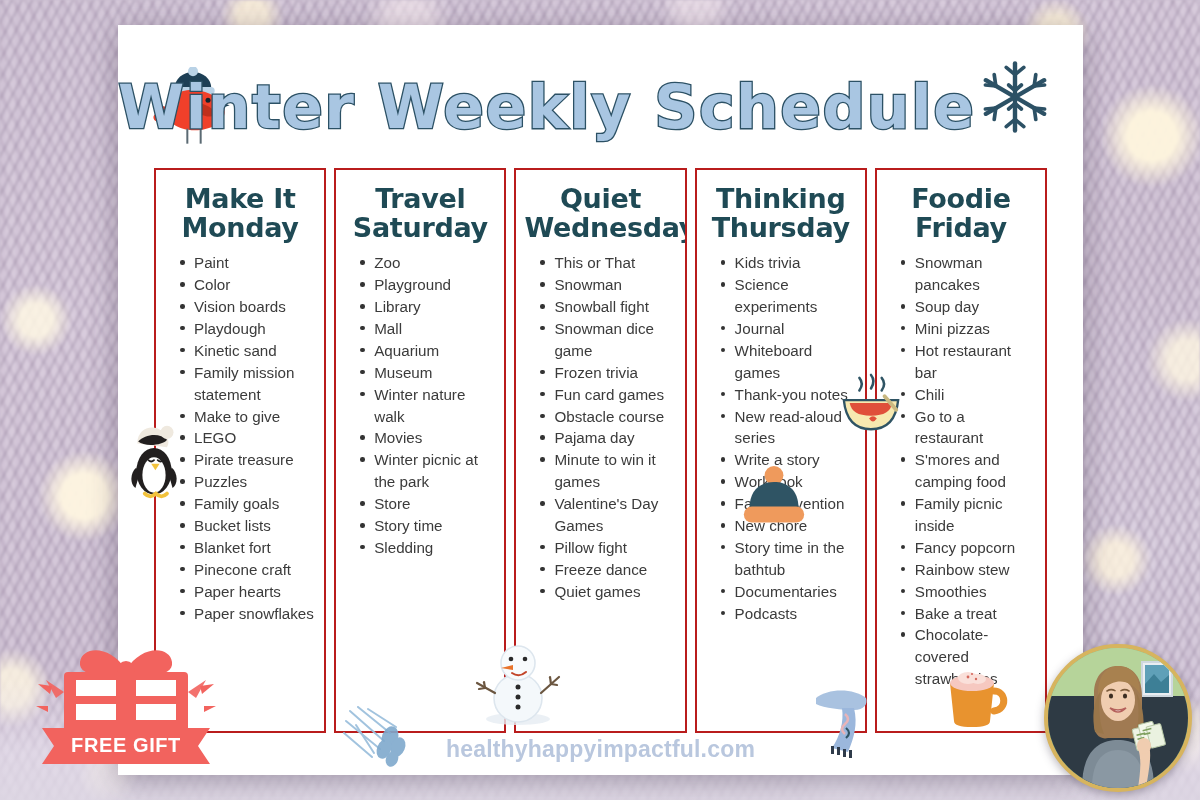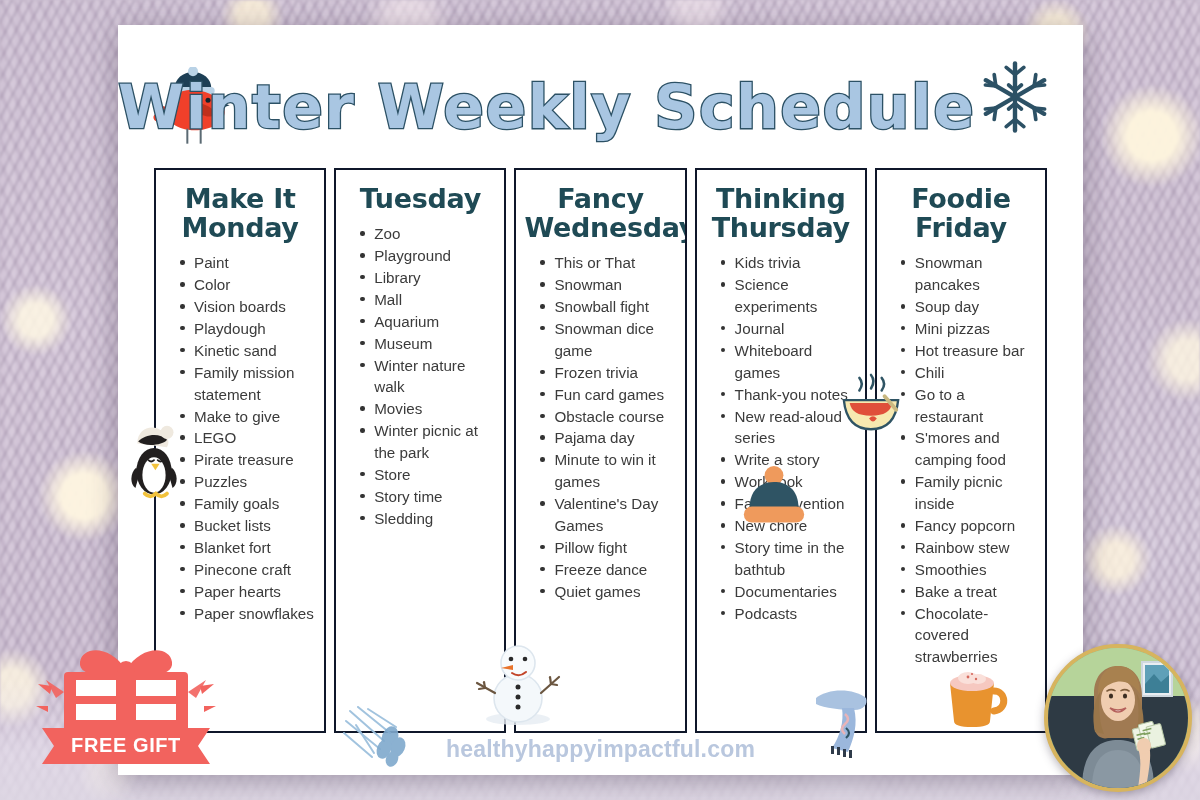--- a/index.html
+++ b/index.html
@@ -70,7 +70,7 @@
     display:flex;gap:8px;
   }
   .col{
-    flex:1 1 0;background:#fff;border:2px solid #0f172a;
+    flex:1 1 0;background:#fff;border:2px solid #b91c1c;
     position:relative;padding:12px 8px 10px 8px;box-sizing:border-box;
     overflow:hidden;
   }

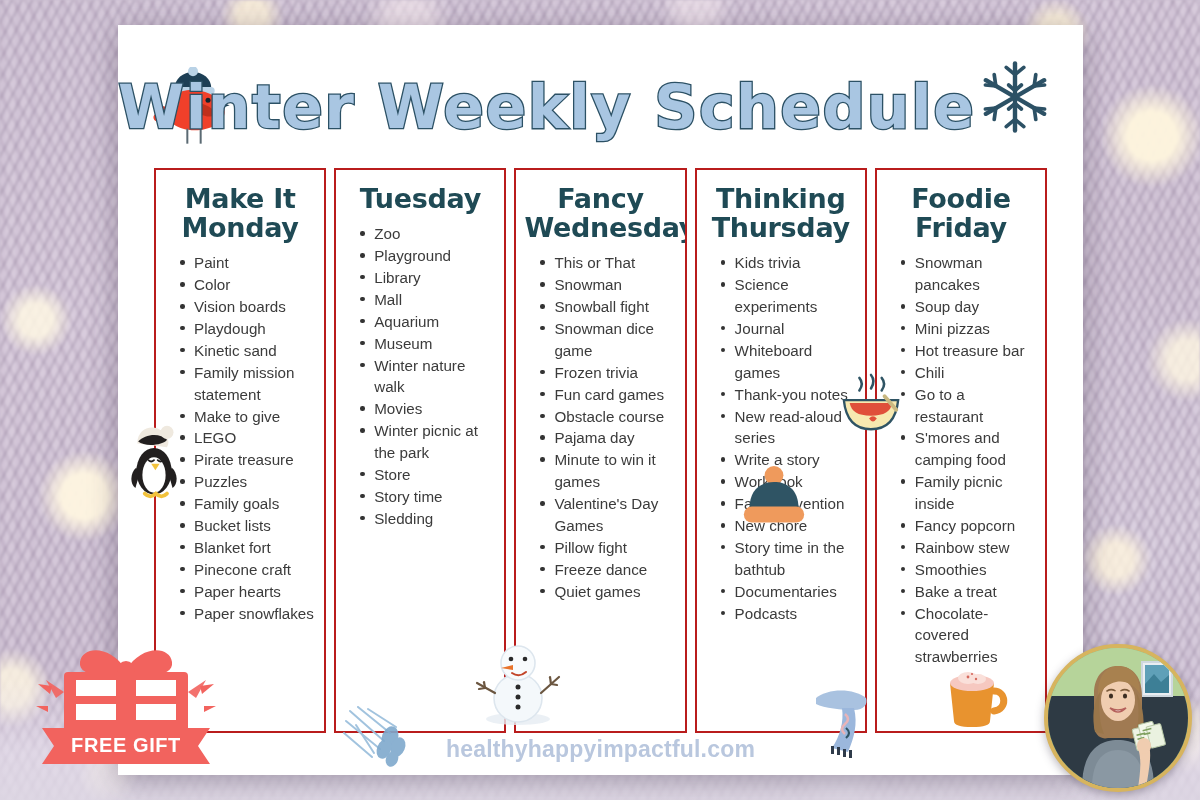--- a/index.html
+++ b/index.html
@@ -212,6 +212,7 @@
 
     <div class="col">
       <div class="col-head two-line">
+        <div>Travel</div>
         <div>Tuesday</div>
       </div>
       <ul class="items">

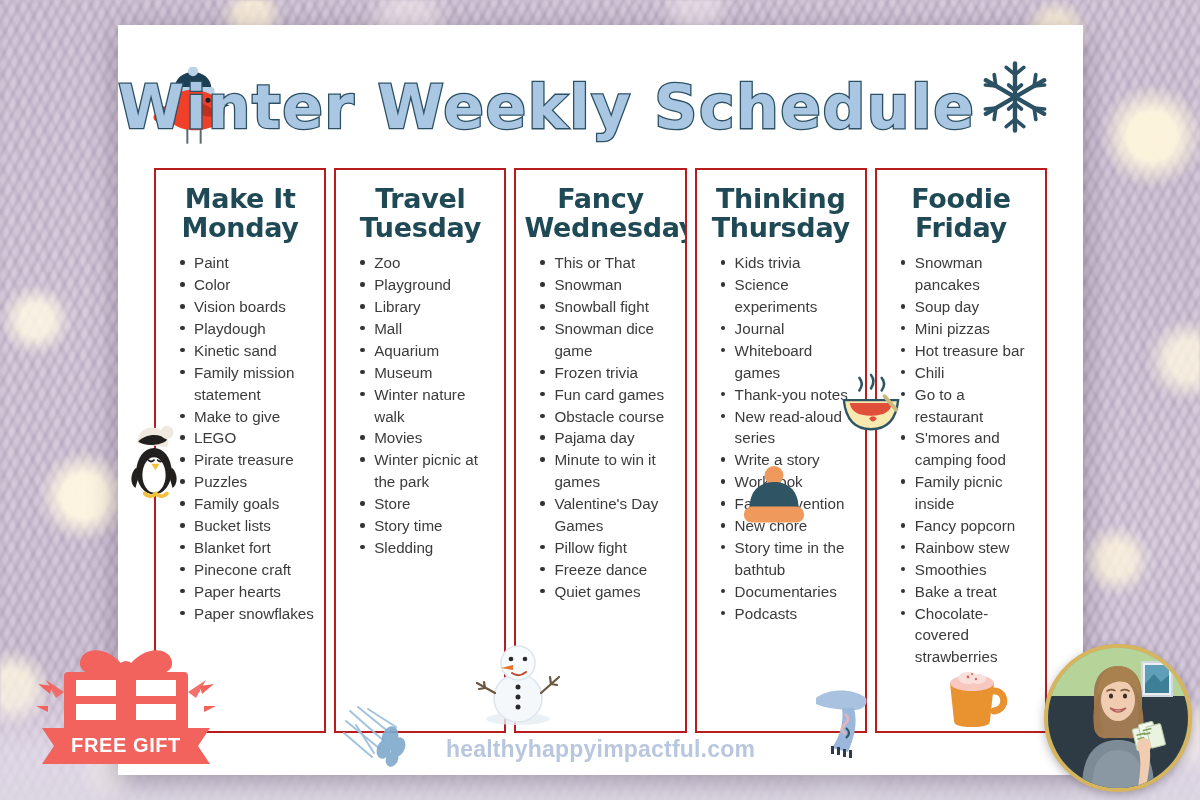--- a/index.html
+++ b/index.html
@@ -233,7 +233,7 @@
 
     <div class="col">
       <div class="col-head two-line">
-        <div>Fancy</div>
+        <div>Quiet</div>
         <div>Wednesday</div>
       </div>
       <ul class="items">

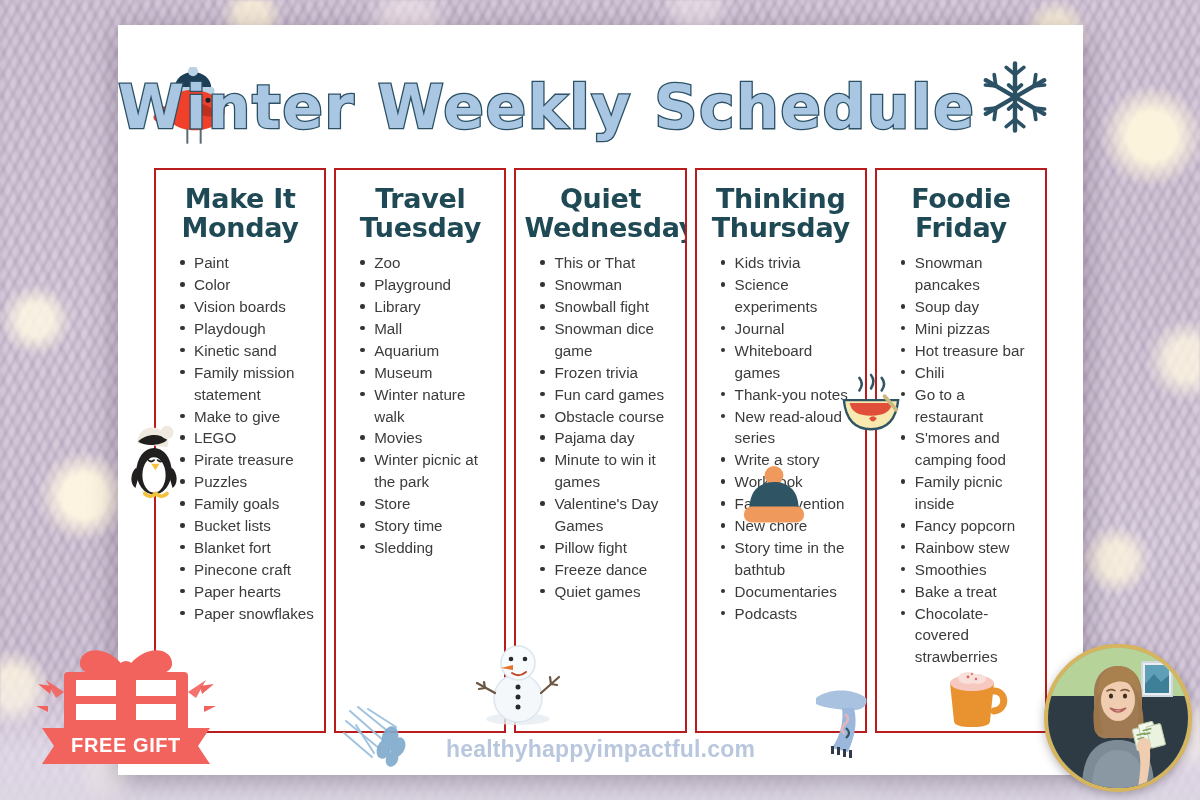--- a/index.html
+++ b/index.html
@@ -213,7 +213,7 @@
     <div class="col">
       <div class="col-head two-line">
         <div>Travel</div>
-        <div>Tuesday</div>
+        <div>Saturday</div>
       </div>
       <ul class="items">
         <li>Zoo</li>

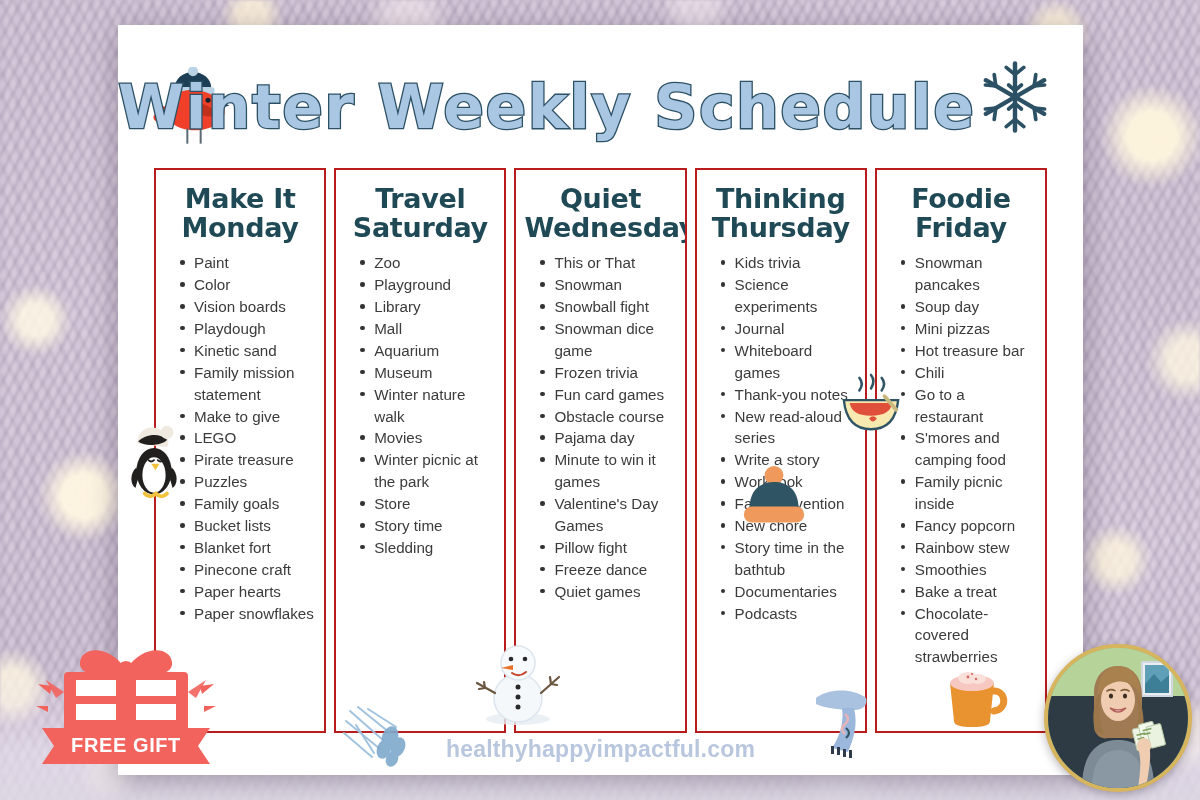--- a/index.html
+++ b/index.html
@@ -284,7 +284,7 @@
         <li>Snowman pancakes</li>
         <li>Soup day</li>
         <li>Mini pizzas</li>
-        <li>Hot treasure bar</li>
+        <li>Hot restaurant bar</li>
         <li>Chili</li>
         <li>Go to a restaurant</li>
         <li>S'mores and camping food</li>

